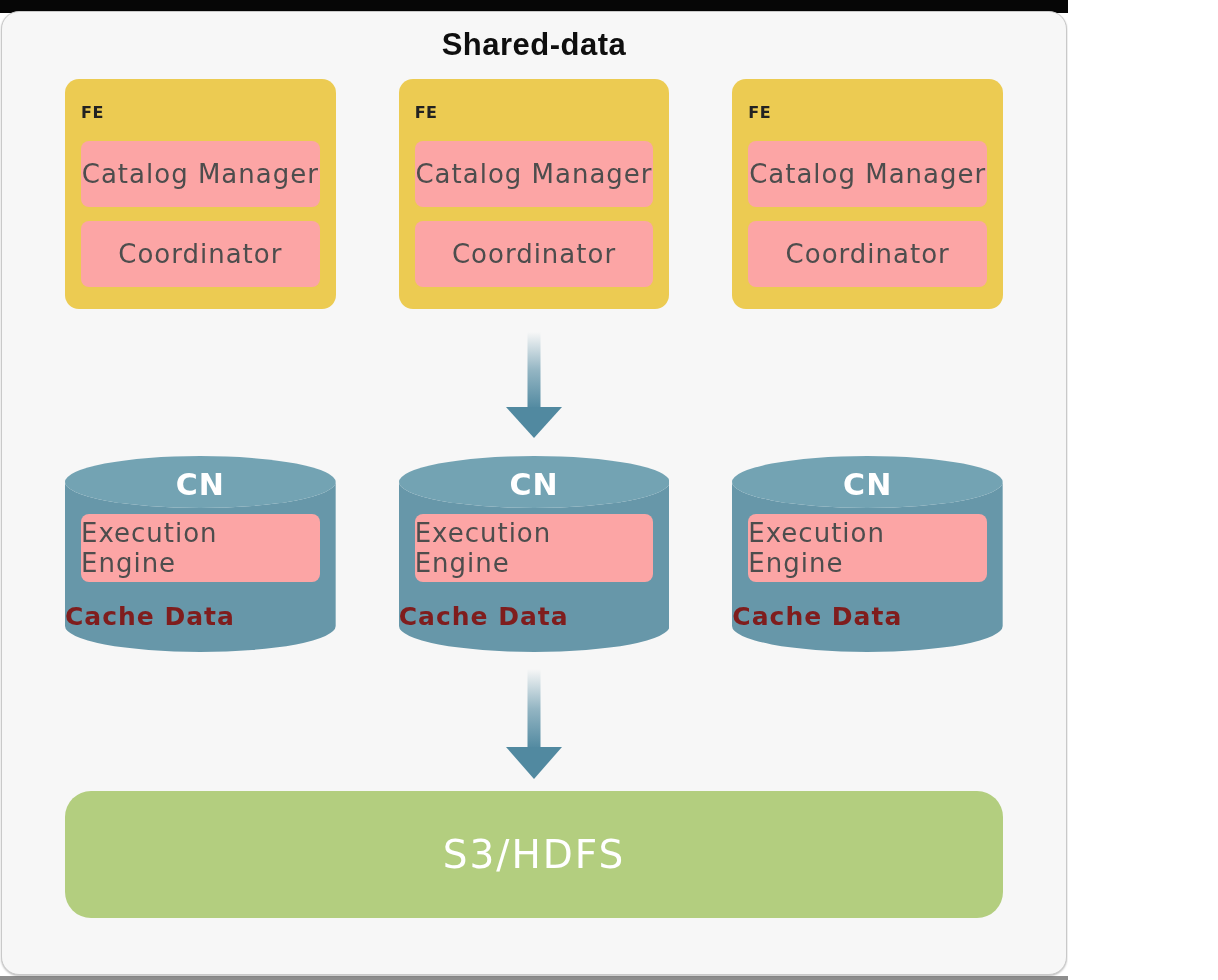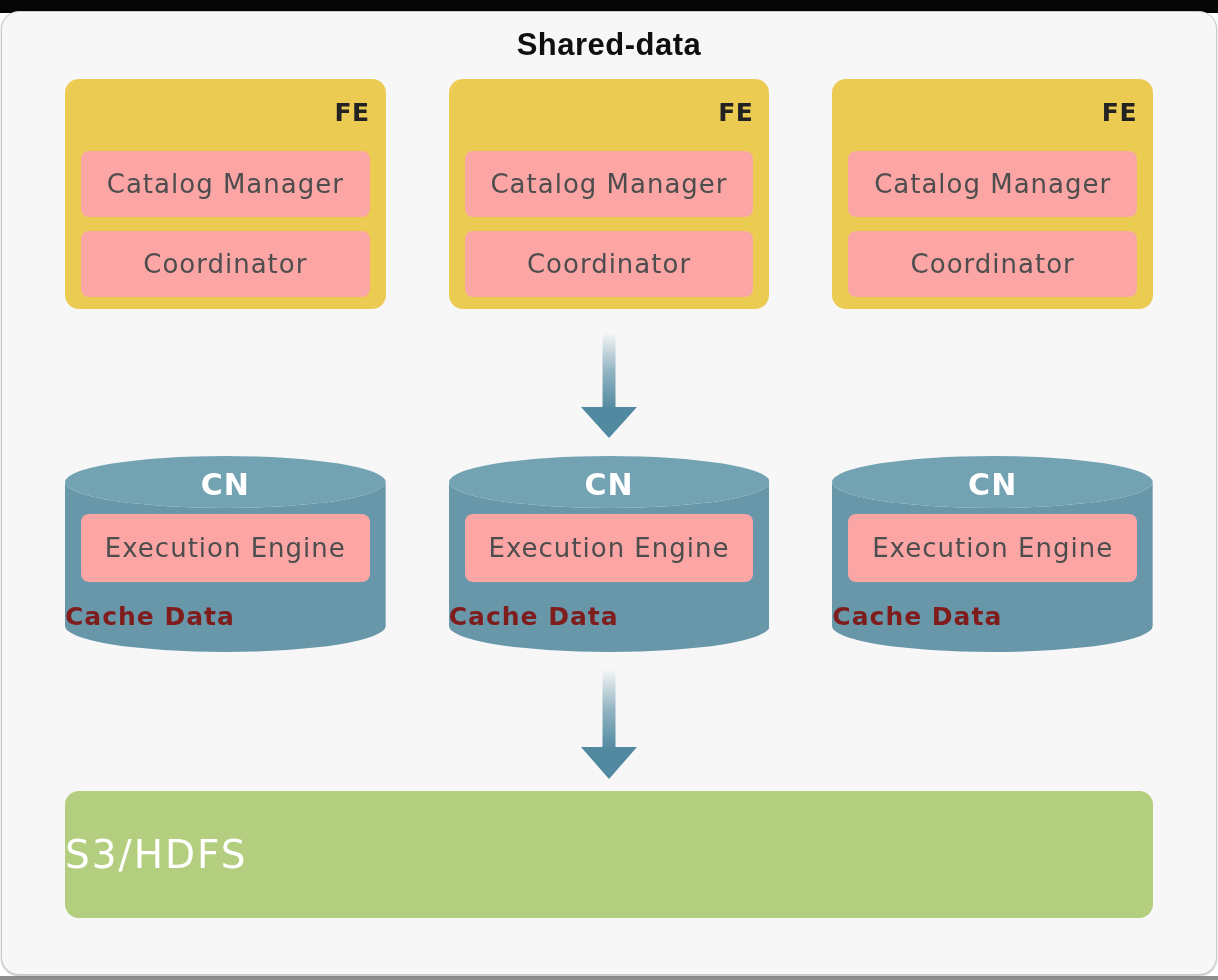--- a/index.html
+++ b/index.html
@@ -4,7 +4,7 @@
 <style>
   html,body { margin:0; padding:0; background:#ffffff; }
   .stage {
-    position:relative; width:1218px; height:980px; overflow:hidden;
+    position:relative; width:1068px; height:980px; overflow:hidden;
     background:#ffffff; font-family:"DejaVu Sans", sans-serif;
   }
   .top-bar { position:absolute; top:0; left:0; right:0; height:13px; background:#060606; }

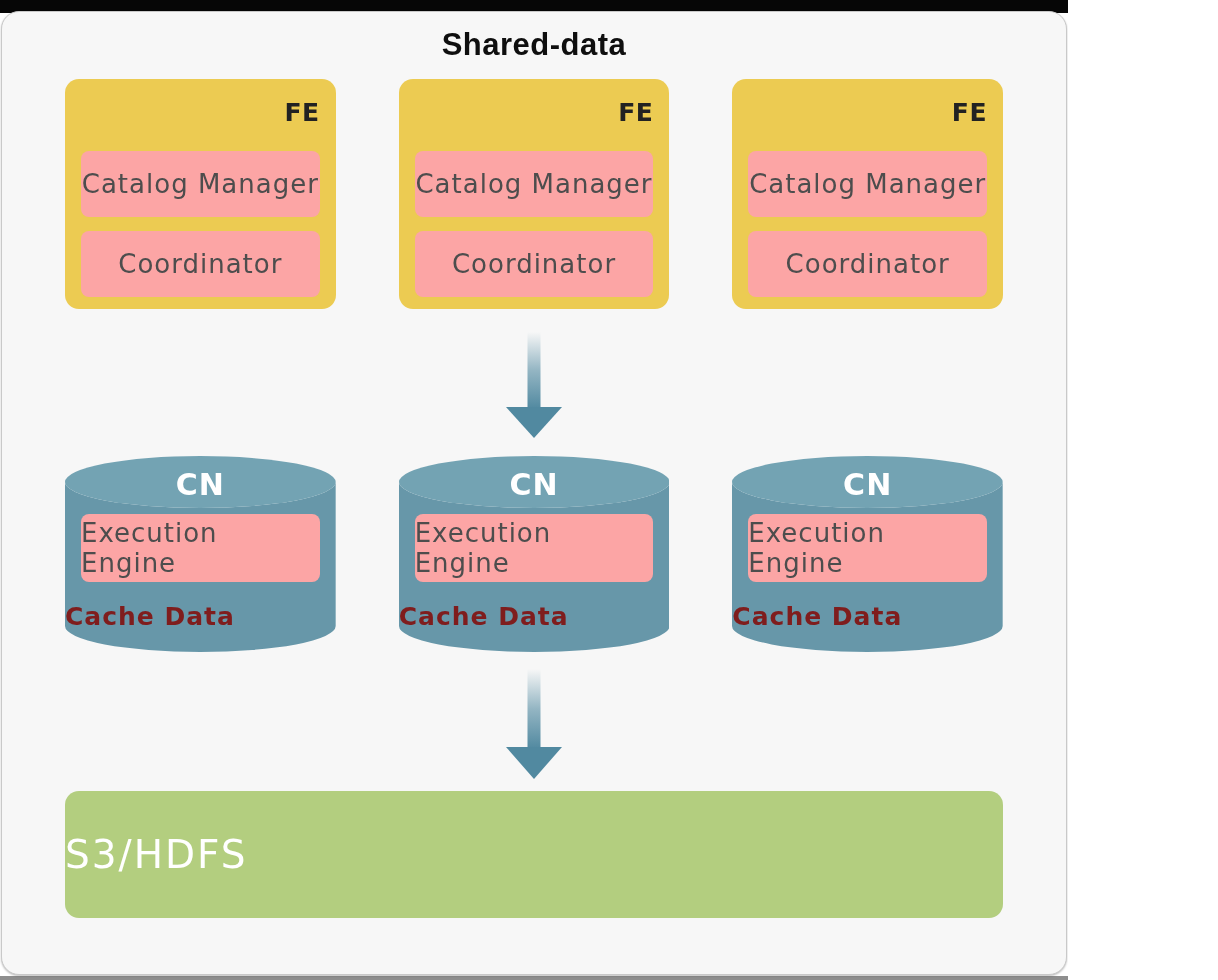--- a/index.html
+++ b/index.html
@@ -30,8 +30,8 @@
     padding:16px 16px 0 16px; box-sizing:border-box;
   }
   .fe-title {
-    text-align:right; font-weight:bold; font-size:25px; color:#222222;
-    height:36px; line-height:36px; margin-bottom:20px; letter-spacing:0.5px;
+    text-align:left; font-weight:bold; font-size:16px; color:#222222;
+    height:36px; line-height:36px; margin-bottom:10px; letter-spacing:0.5px;
   }
   .component {
     height:66px; background:#fca5a5; border-radius:8px;

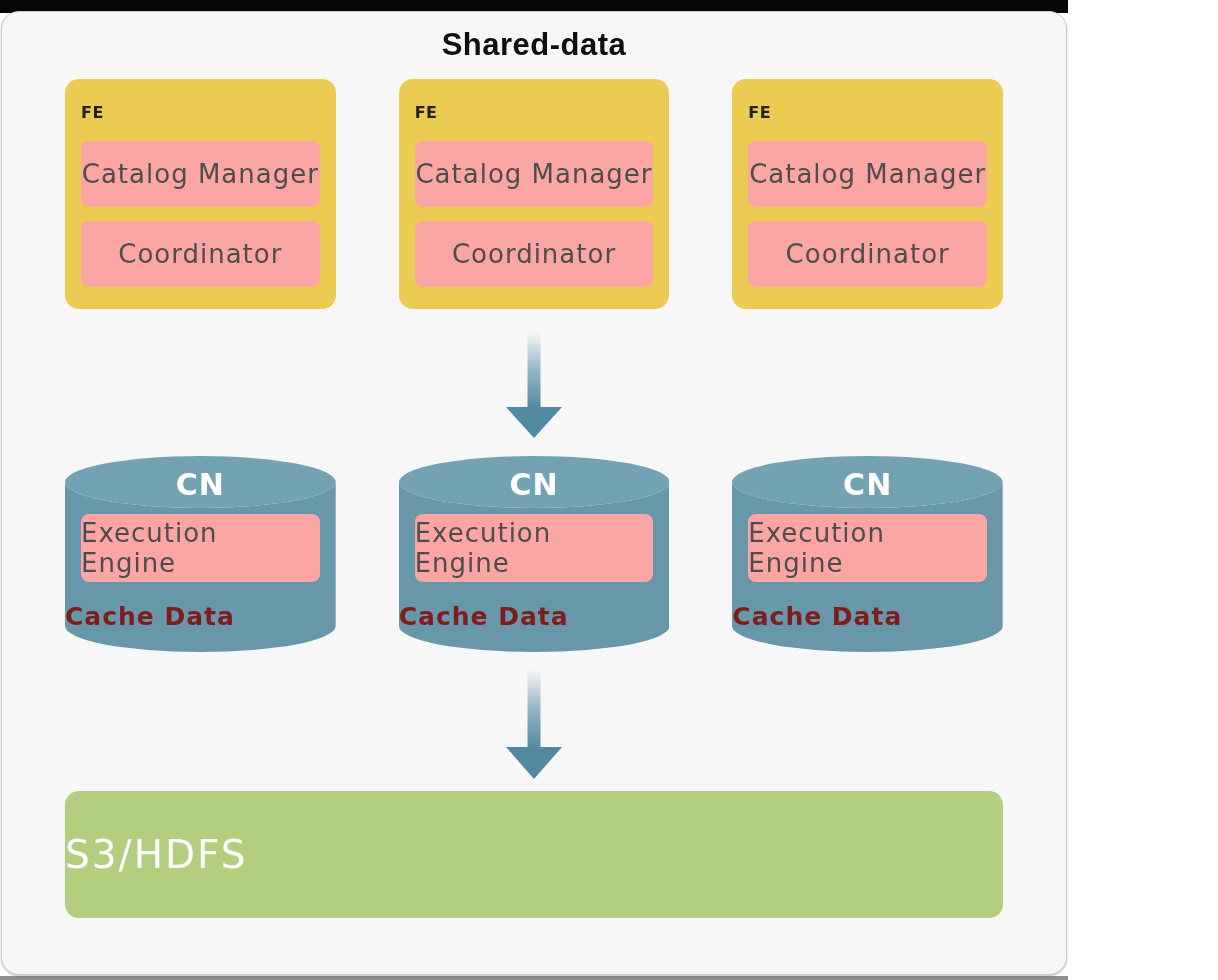--- a/index.html
+++ b/index.html
@@ -56,8 +56,8 @@
   .arrow-2 { top:657px; }
   .storage {
     position:absolute; top:779px; left:63px; right:63px; height:127px;
-    background:#B3CE7F; border-radius:14px;
-    display:flex; align-items:center; justify-content:flex-start;
+    background:#B3CE7F; border-radius:26px;
+    display:flex; align-items:center; justify-content:center;
     font-size:39px; color:#ffffff; letter-spacing:2px;
   }
 </style>

